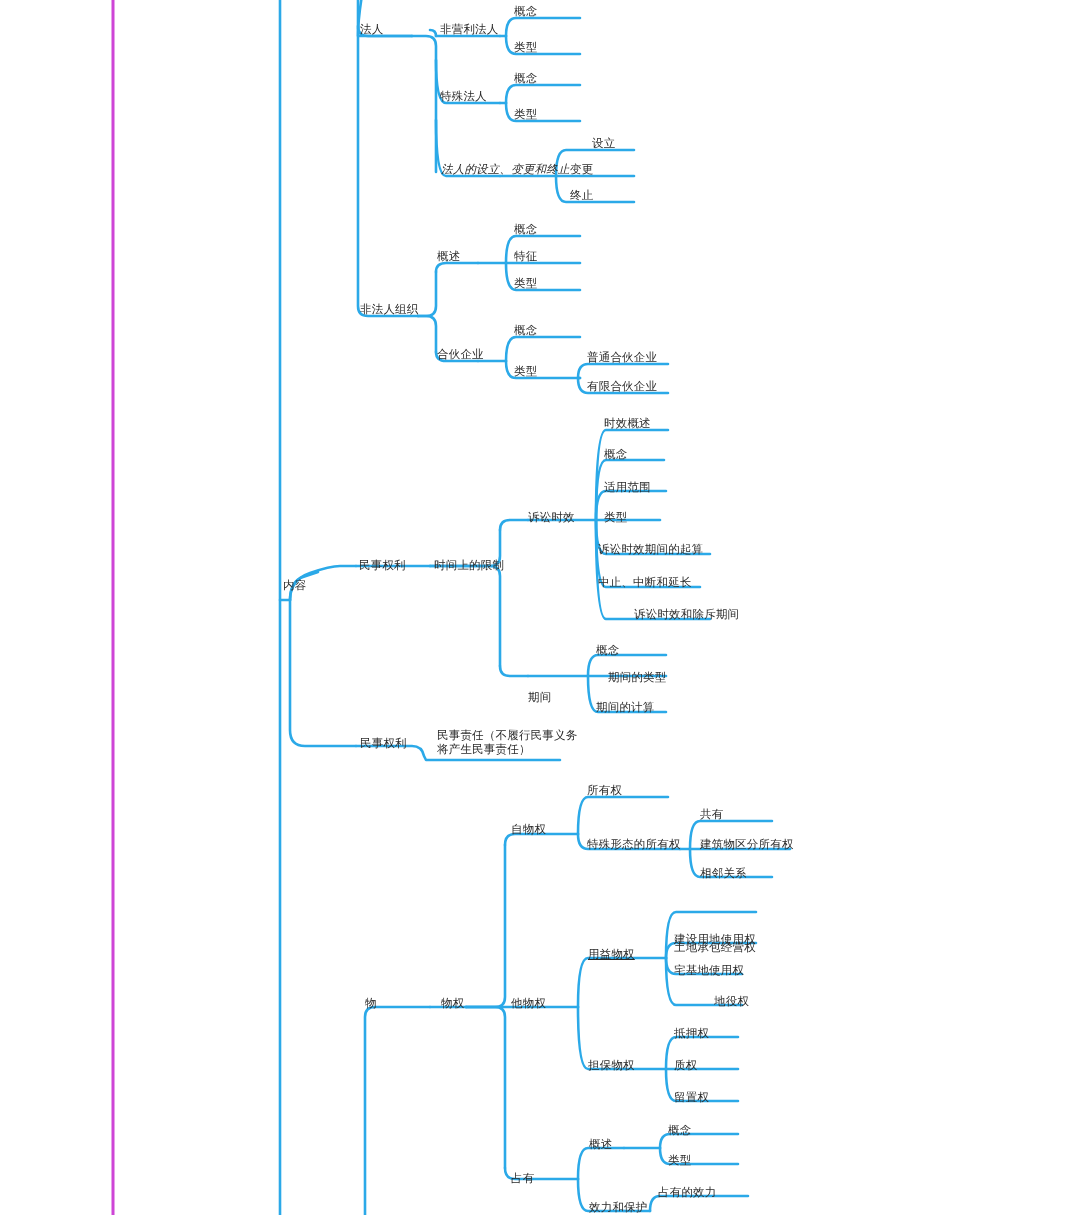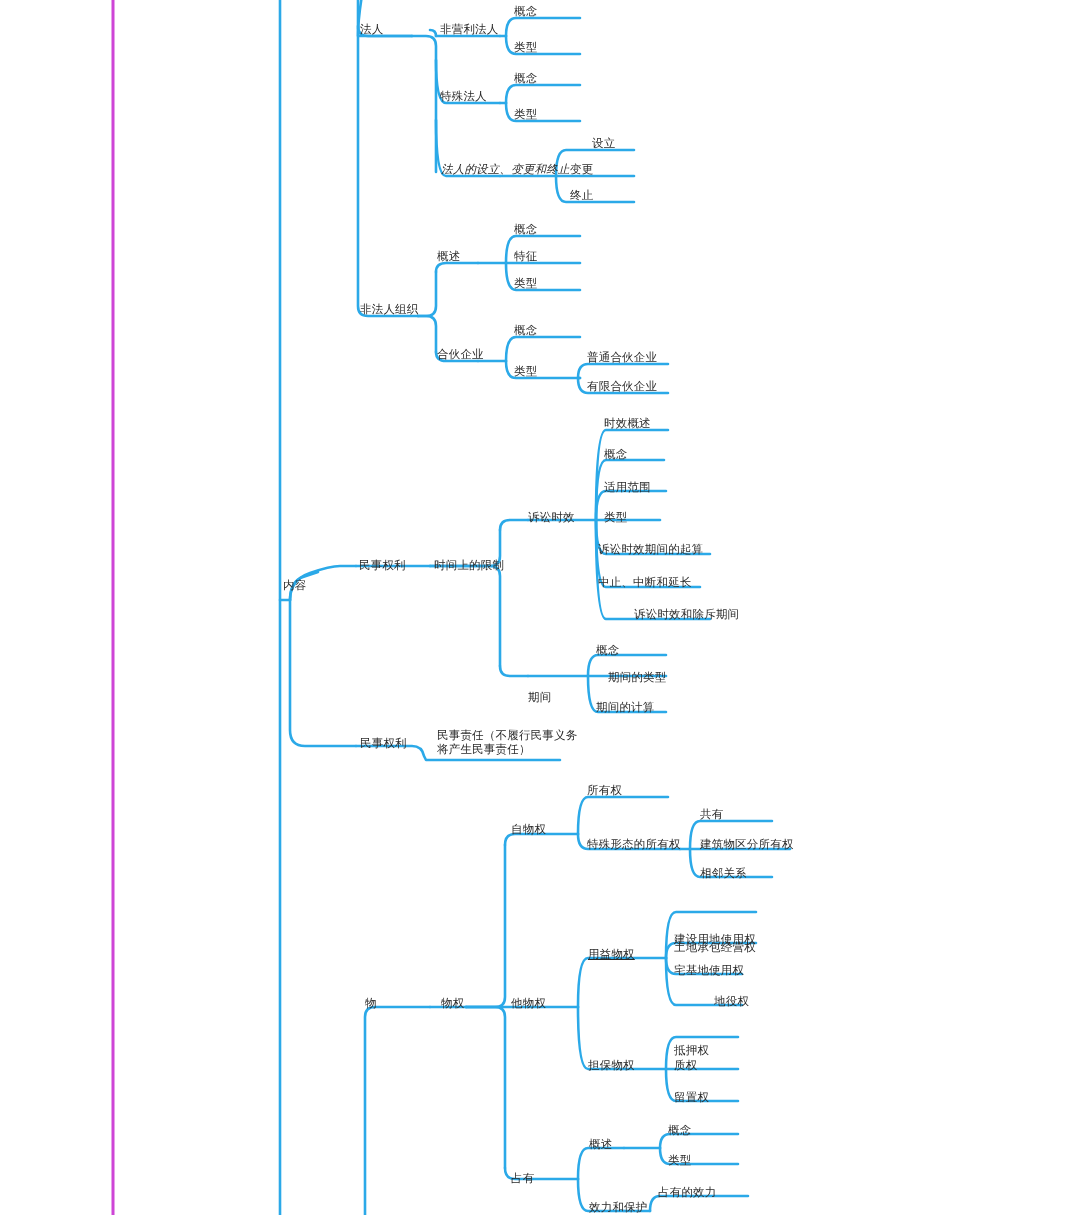--- a/index.html
+++ b/index.html
@@ -232,7 +232,7 @@
   <div class="node-label" style="left:674px;  top:977px;">宅基地使用权</div>
   <div class="node-label" style="left:674px;  top:1008px;margin-left:40px;">地役权</div>
   <div class="node-label" style="left:588px;  top:1072px;">担保物权</div>
-  <div class="node-label" style="left:674px;  top:1040px;margin-top:17px;">抵押权</div>
+  <div class="node-label" style="left:674px;  top:1040px;">抵押权</div>
   <div class="node-label" style="left:674px;  top:1072px;">质权</div>
   <div class="node-label" style="left:674px;  top:1104px;">留置权</div>
 

